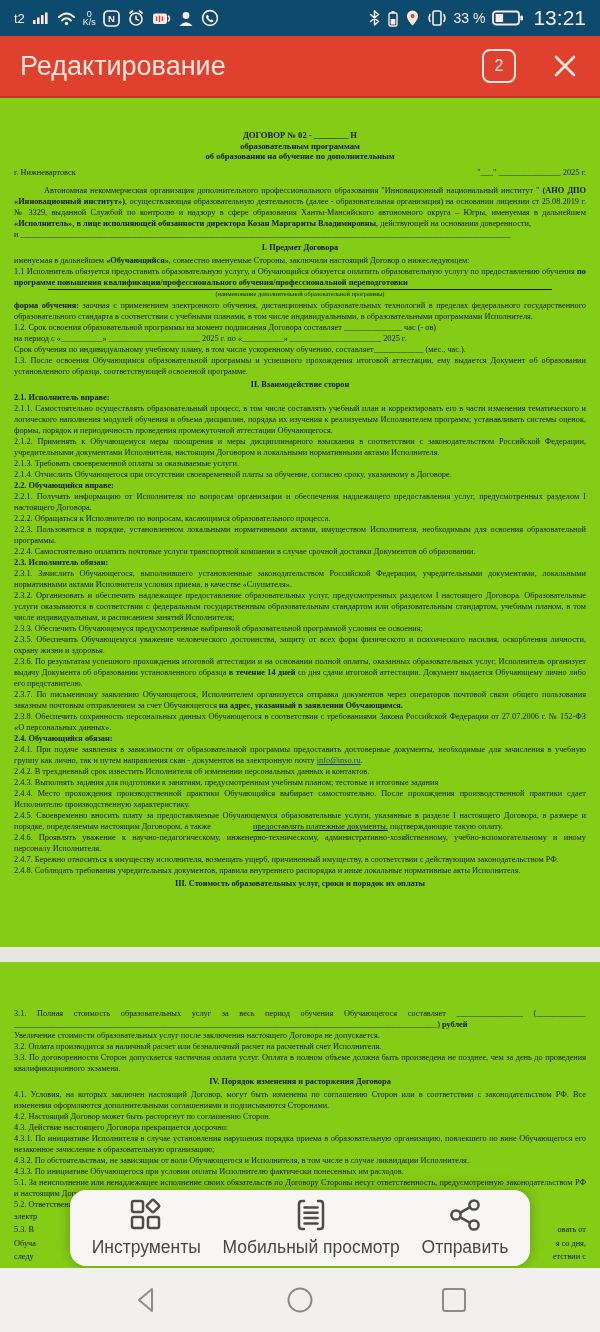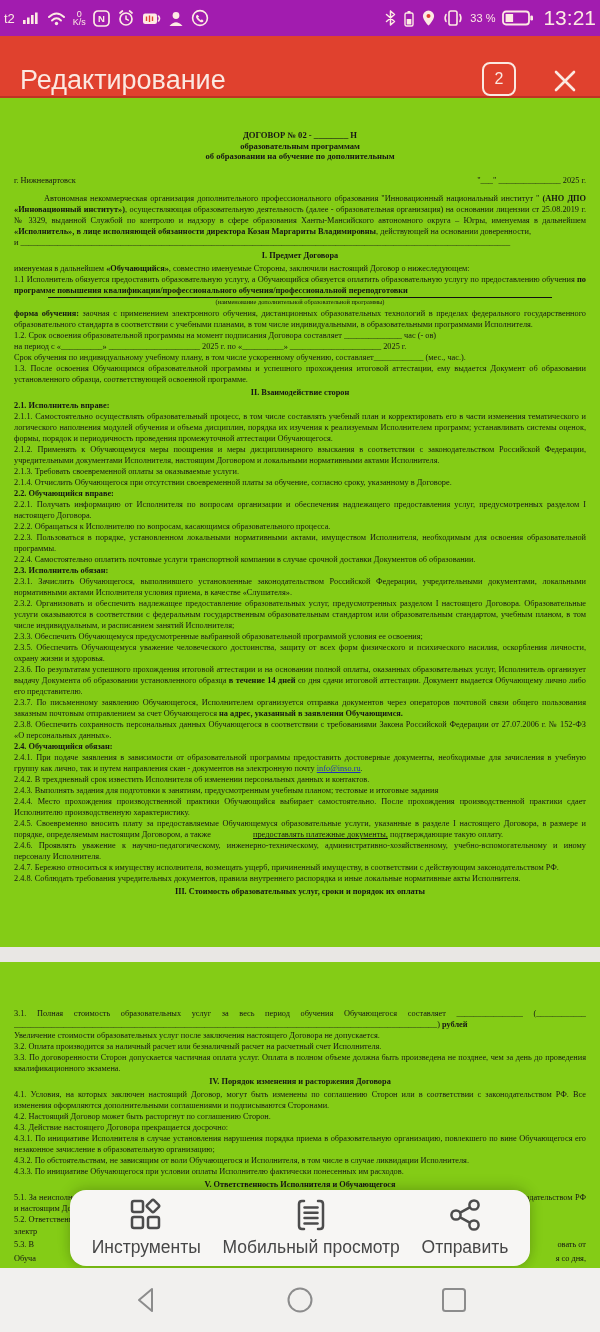--- a/index.html
+++ b/index.html
@@ -6,7 +6,7 @@
   .phone{position:relative;width:600px;height:1332px;overflow:hidden;background:#e9e7e4;font-family:"Liberation Sans",sans-serif;}
 
   
-  .status{position:absolute;top:0;left:0;right:0;height:36px;background:#a21caf;display:flex;align-items:center;justify-content:space-between;padding:0 4px;box-sizing:border-box;color:#fdeae3;}
+  .status{position:absolute;top:0;left:0;right:0;height:36px;background:#0c4a6e;display:flex;align-items:center;justify-content:space-between;padding:0 14px;box-sizing:border-box;color:#fdeae3;}
   .st-group{display:flex;align-items:center;gap:7px;}
   .st-txt{font-size:11px;color:#fdeae3;}
   .kbs{display:flex;flex-direction:column;align-items:center;line-height:8px;font-size:9px;}

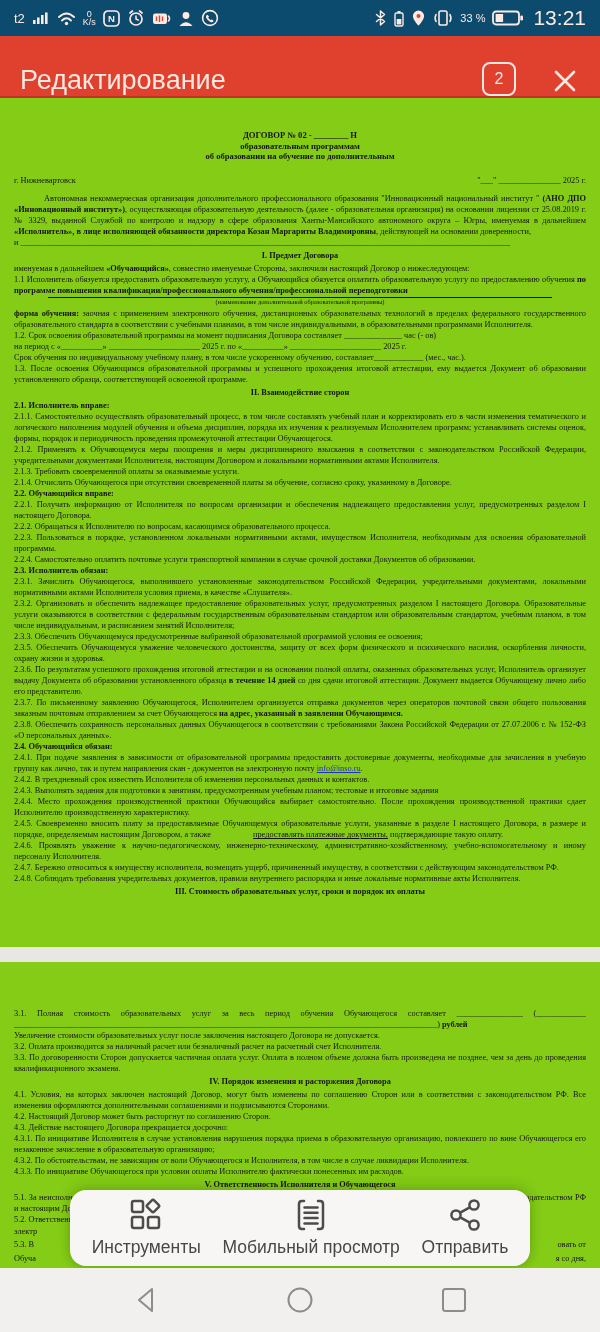--- a/index.html
+++ b/index.html
@@ -8,7 +8,7 @@
   
   .status{position:absolute;top:0;left:0;right:0;height:36px;background:#0c4a6e;display:flex;align-items:center;justify-content:space-between;padding:0 14px;box-sizing:border-box;color:#fdeae3;}
   .st-group{display:flex;align-items:center;gap:7px;}
-  .st-txt{font-size:11px;color:#fdeae3;}
+  .st-txt{font-size:14px;color:#fdeae3;}
   .kbs{display:flex;flex-direction:column;align-items:center;line-height:8px;font-size:9px;}
   .st-ic{display:block;}
   .time{font-size:21px;margin-left:2px;}

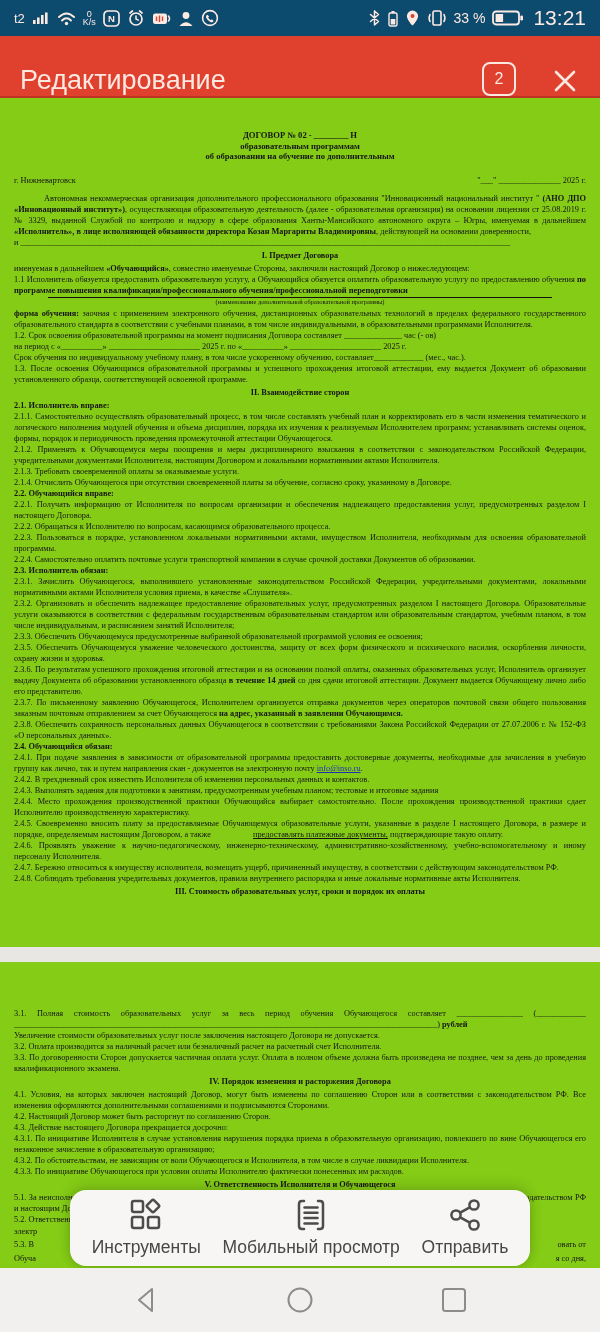--- a/index.html
+++ b/index.html
@@ -14,7 +14,7 @@
   .time{font-size:21px;margin-left:2px;}
 
   
-  .appbar{position:absolute;top:36px;left:0;right:0;height:60px;background:#e0412e;display:flex;align-items:flex-end;box-sizing:border-box;padding:0 20px;box-shadow:0 2px 0 #bd3424;z-index:4;}
+  .appbar{position:absolute;top:36px;left:0;right:0;height:60px;background:#e0412e;display:flex;align-items:center;box-sizing:border-box;padding:0 20px;box-shadow:0 2px 0 #bd3424;z-index:4;}
   .appbar-title{font-size:27px;color:#fbe8e1;flex:1;}
   .page-badge{width:30px;height:30px;border:2.2px solid #fbe8e1;border-radius:8px;display:flex;align-items:center;justify-content:center;font-size:16px;color:#fbe8e1;margin-right:34px;}
   .close-btn{width:30px;height:30px;display:flex;align-items:center;justify-content:center;}

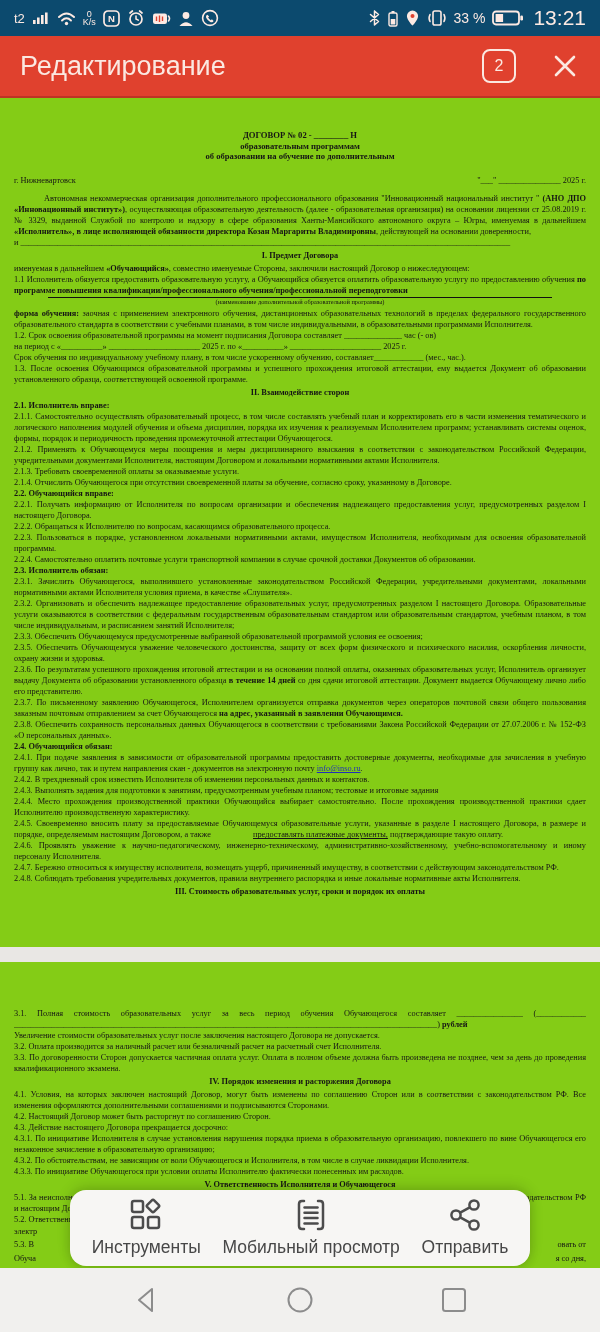--- a/index.html
+++ b/index.html
@@ -30,7 +30,7 @@
   .ttl{font-weight:bold;line-height:10.6px;font-size:8.6px;}
   .hd{margin:2px 0;}
   .ind{text-indent:30px;}
-  .dt{display:flex;justify-content:space-between;margin:13px 0 7px;}
+  .dt{display:flex;justify-content:space-between;margin:5px 0 7px;}
   .row{display:flex;justify-content:space-between;}
   .occ{line-height:13.3px;}
   .rule{border-top:1.6px solid #111;width:88%;margin:1px auto 2px;font-size:6.4px;line-height:8.5px;}

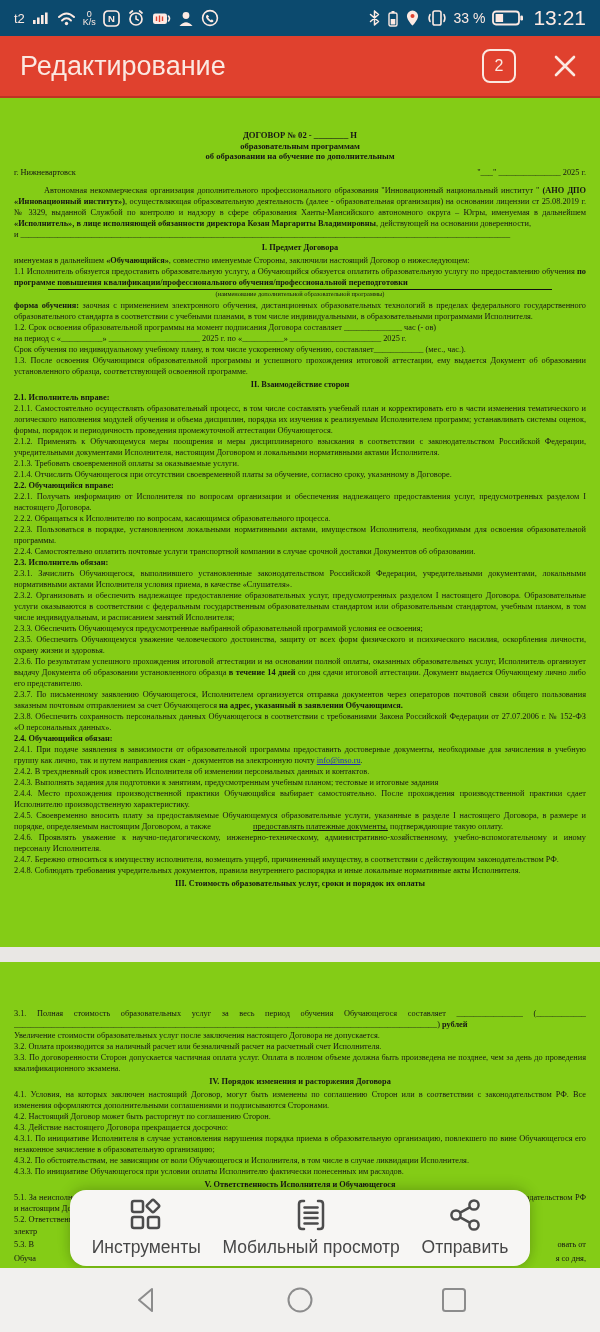--- a/index.html
+++ b/index.html
@@ -203,7 +203,6 @@
         <div class="para "><span class="sg-t">4.3.1. По инициативе Исполнителя в случае установления нарушения порядка приема в образовательную организацию, повлекшего по вине Обучающегося его незаконное зачисление в образовательную организацию;</span></div>
         <div class="para "><span class="sg-t">4.3.2. По обстоятельствам, не зависящим от воли Обучающегося и Исполнителя, в том числе в случае ликвидации Исполнителя.</span></div>
         <div class="para "><span class="sg-t">4.3.3. По инициативе Обучающегося при условии оплаты Исполнителю фактически понесенных им расходов.</span></div>
-        <div class="para ctr hd"><span class="sg-b">V. Ответственность Исполнителя и Обучающегося</span></div>
         <div class="para "><span class="sg-t">5.1. За неисполнение или ненадлежащее исполнение своих обязательств по Договору Стороны несут ответственность, предусмотренную законодательством РФ и настоящим Договором.</span></div>
         <div class="para "><span class="sg-t">5.2. Ответственность за подлинность предоставленных документов и другой информации (в том числе информации, предоставляемой в</span></div>
         <div class="para row occ">

